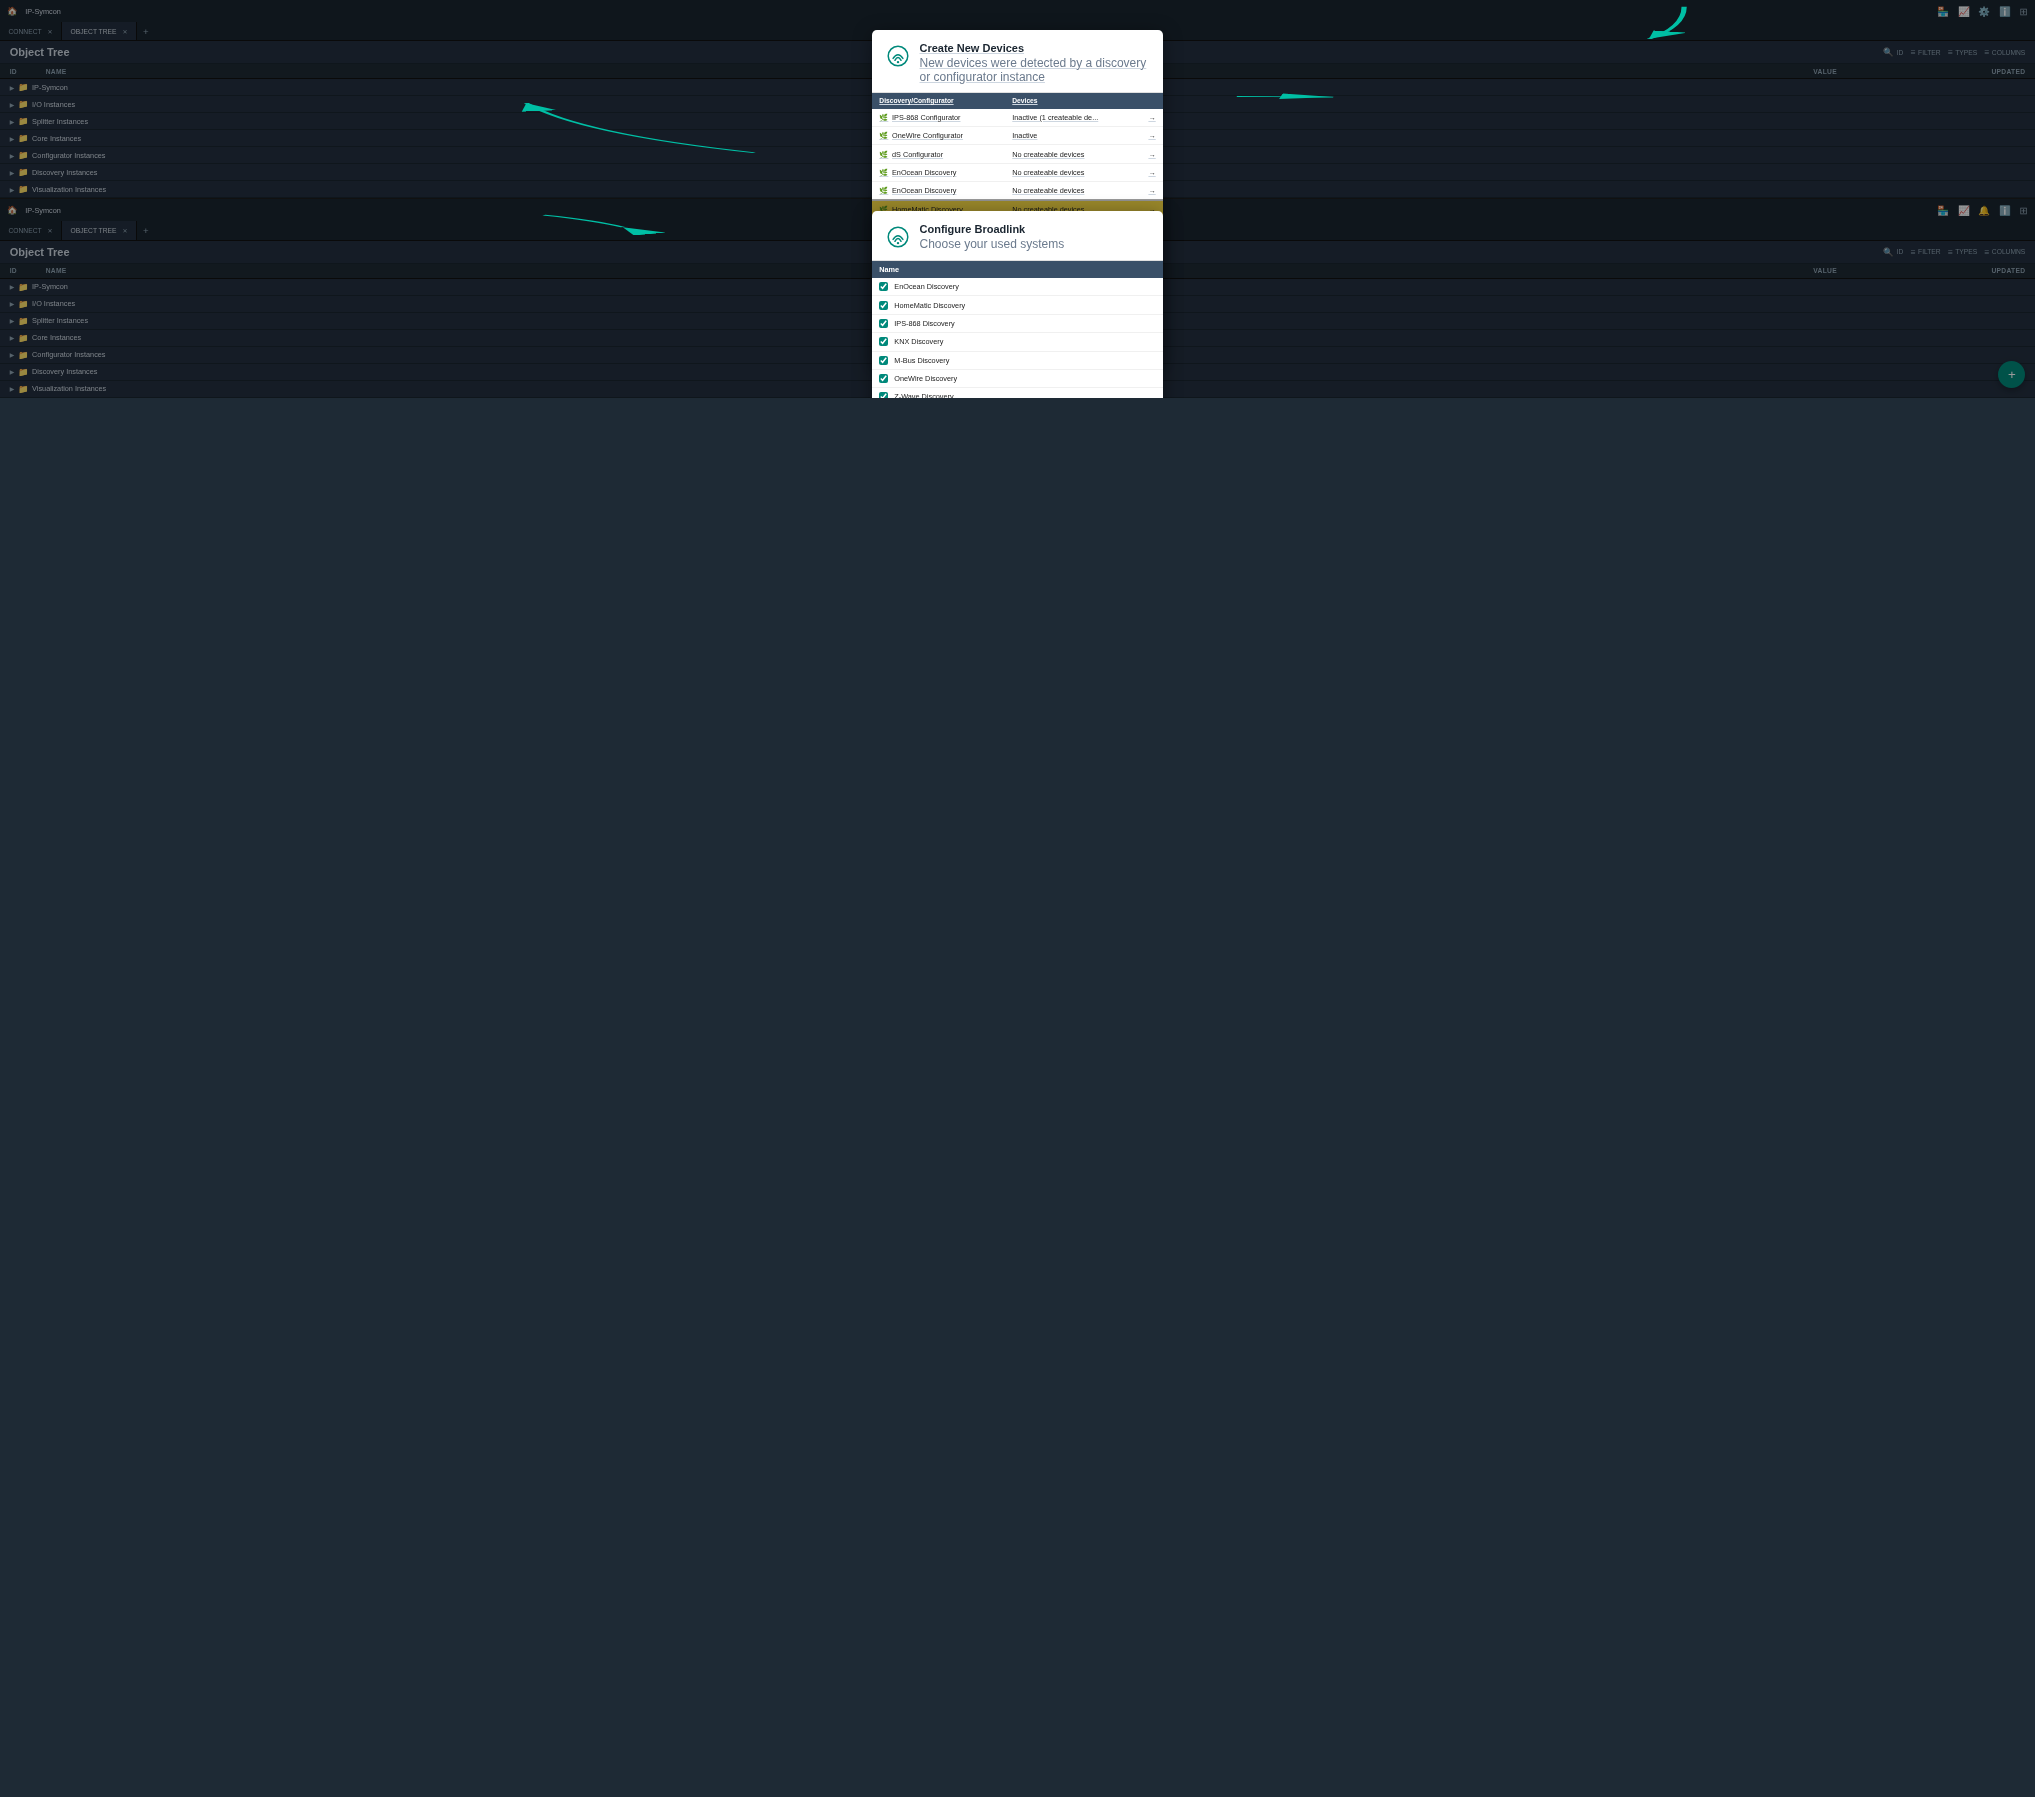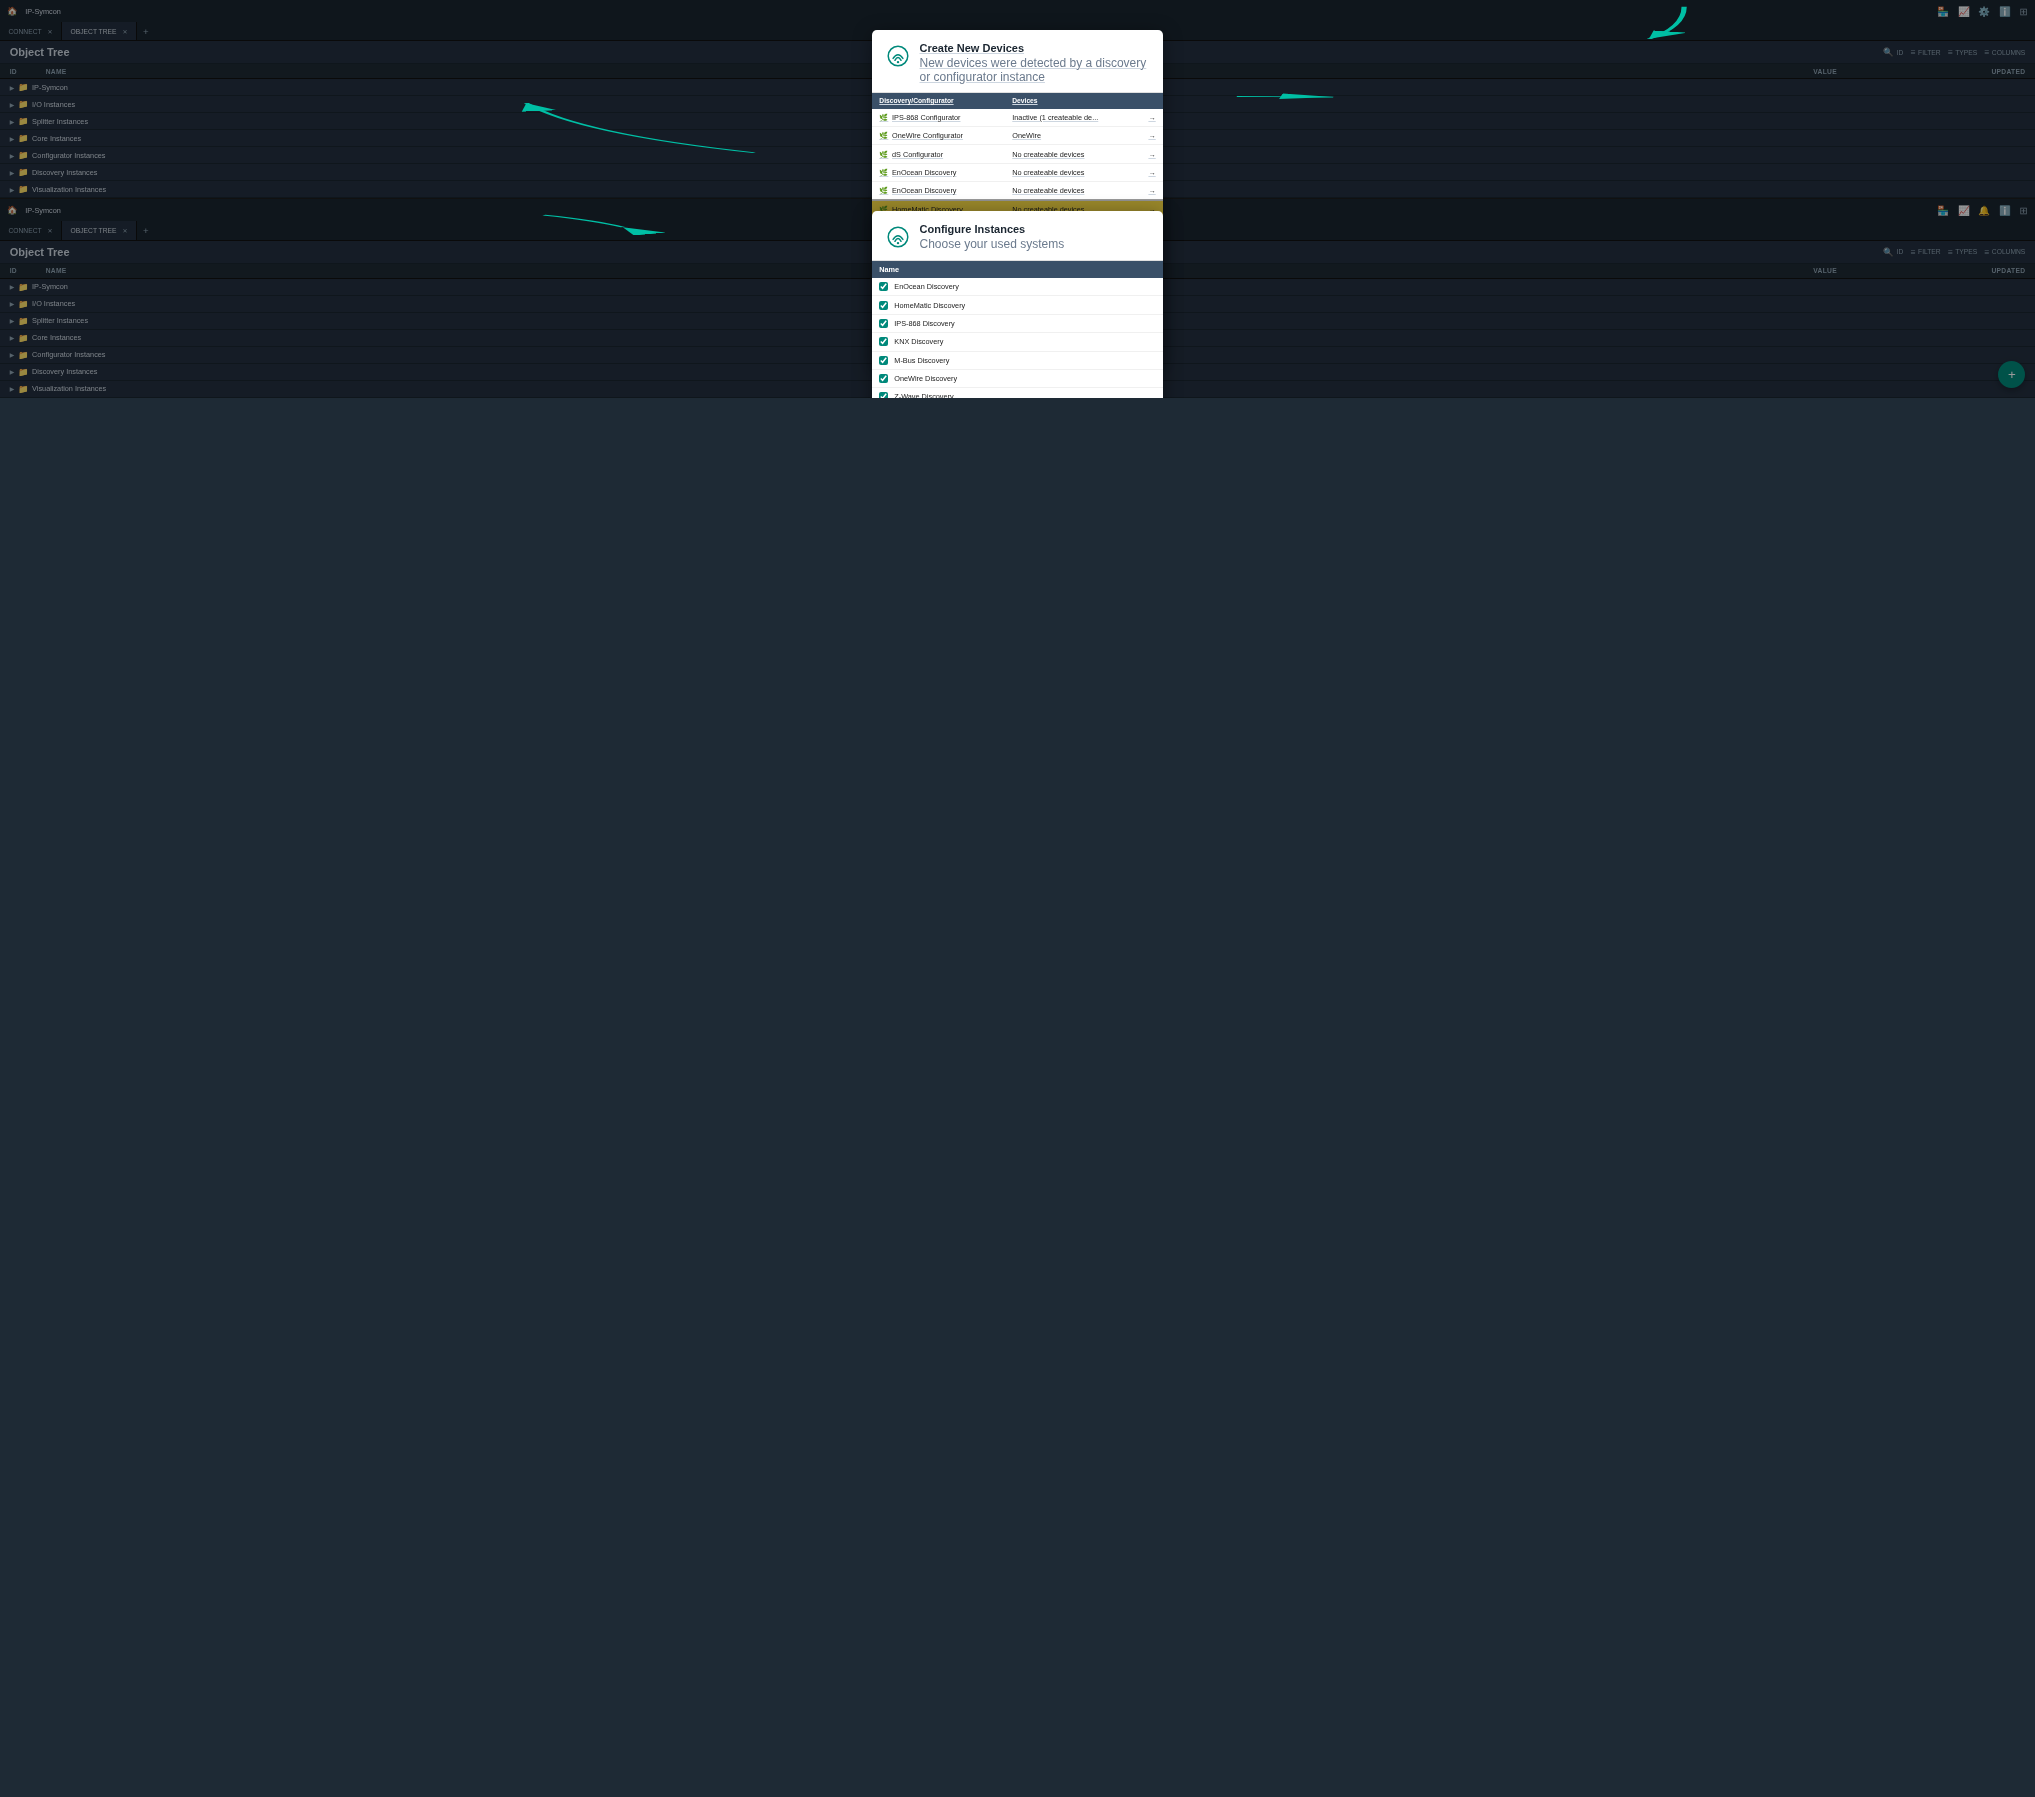--- a/index.html
+++ b/index.html
@@ -217,7 +217,7 @@
     </tr>
             <tr>
       <td><span class="device-icon">🌿</span>OneWire Configurator</td>
-      <td class="device-status inactive">OneWire</td>
+      <td class="device-status inactive">Inactive</td>
       <td class="device-arrow">→</td>
     </tr>
             <tr>

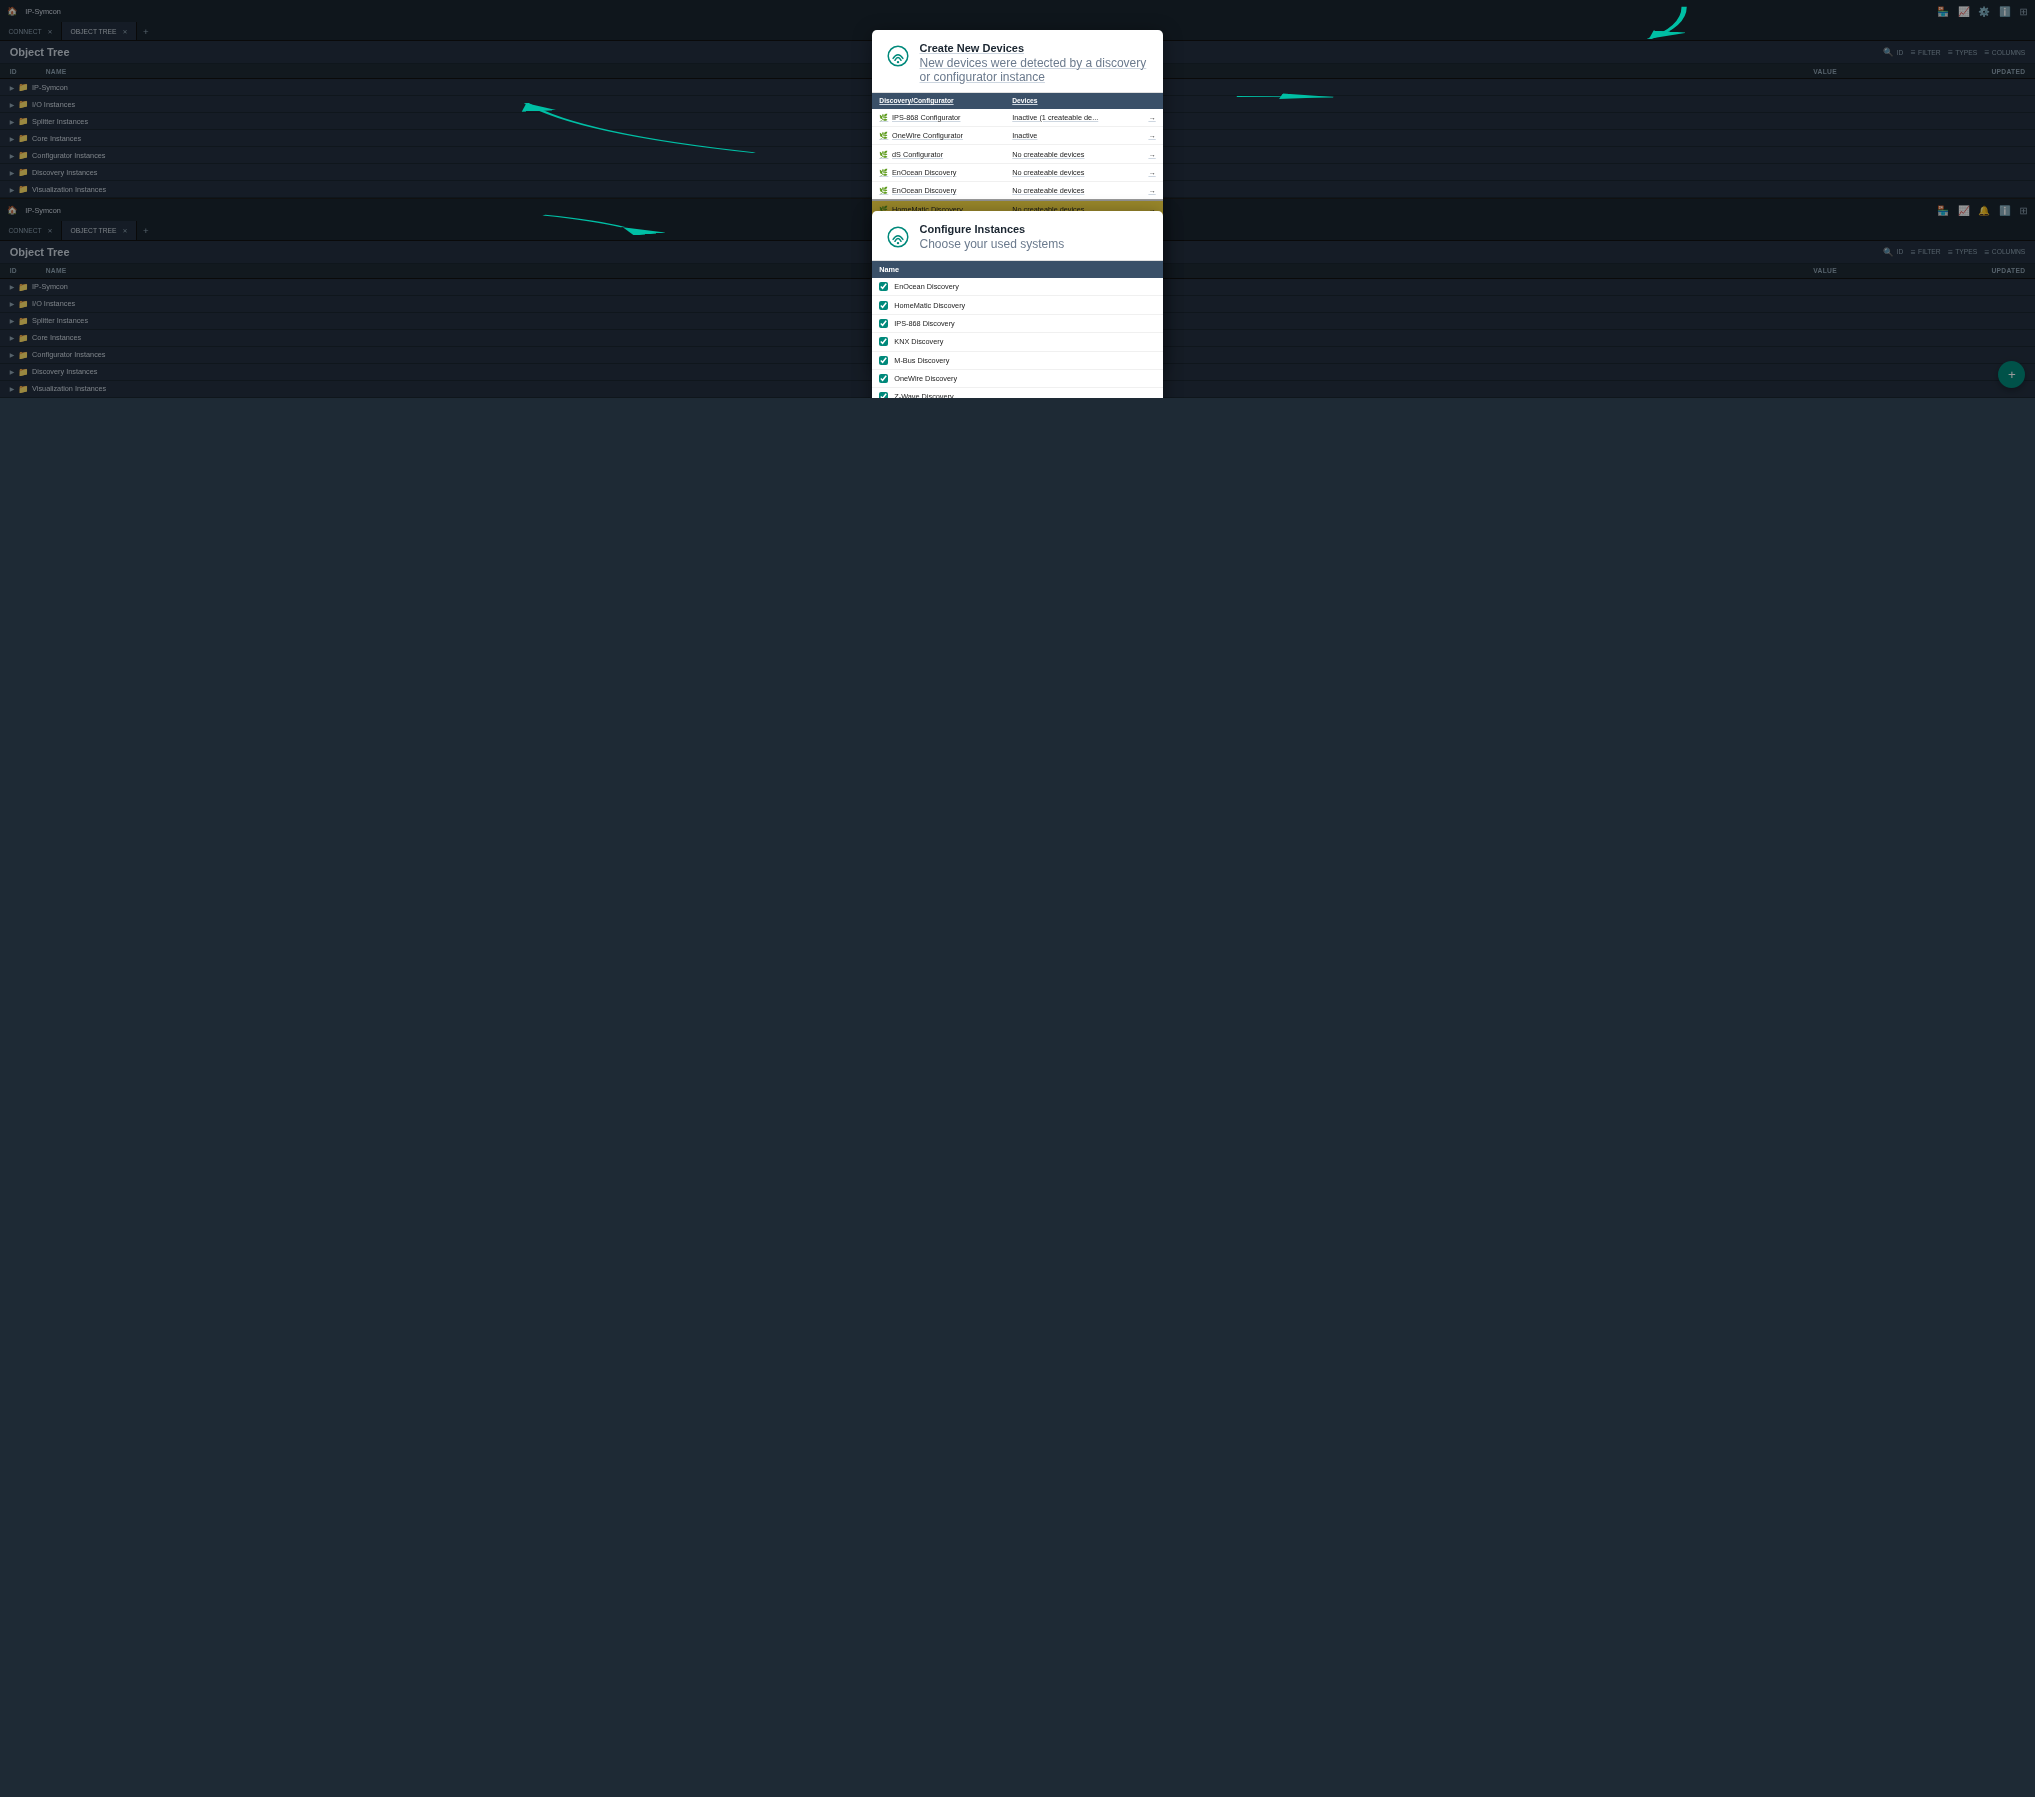--- a/index.html
+++ b/index.html
@@ -406,7 +406,7 @@
           </svg>
         </div>
         <div class="modal-title-area">
-          <div class="modal-title">Configure Instances</div>
+          <div class="modal-title">Configure Broadlink</div>
           <div class="modal-subtitle">Choose your used systems</div>
         </div>
       </div>

